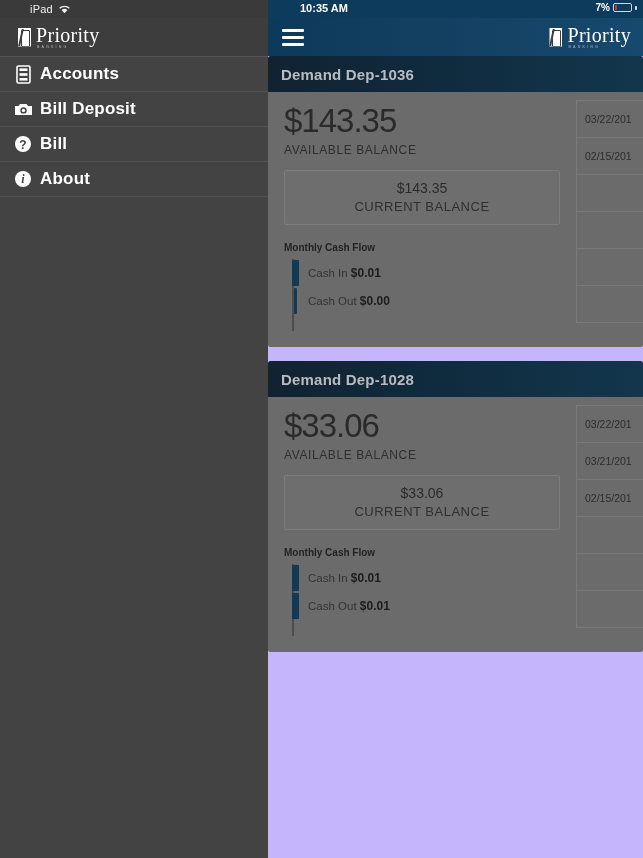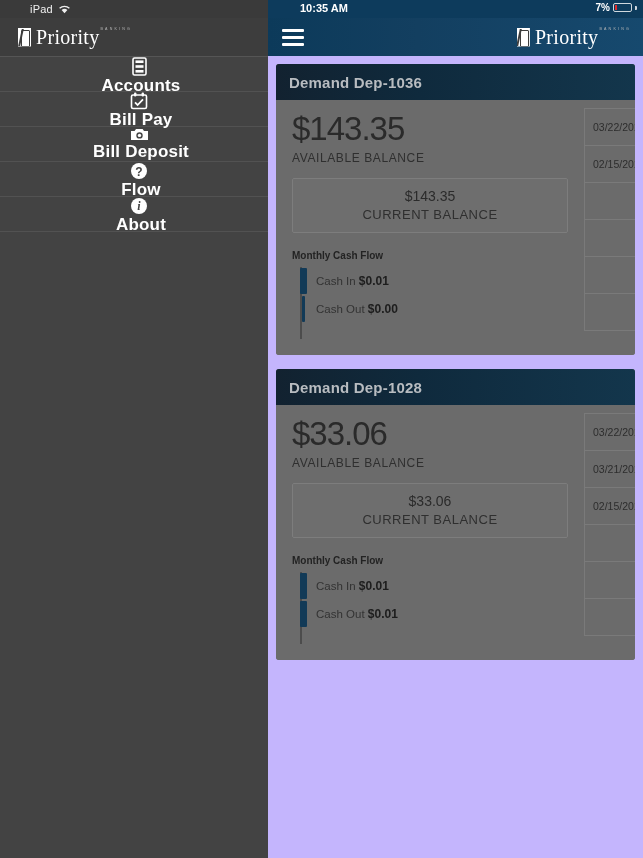--- a/index.html
+++ b/index.html
@@ -28,7 +28,7 @@
                         border-radius:1px; }
   .logo .emblem:before { content:""; position:absolute; left:1.5px; top:1px;
                          width:2px; height:17px; background:#3d3d3d; transform:skewX(-12deg); }
-  .logo .ltxt { display:flex; flex-direction:row; line-height:1; }
+  .logo .ltxt { display:flex; flex-direction:column; line-height:1; }
   .logo .lmain { color:#fff; font-family:"Liberation Serif", serif; font-size:20px;
                  letter-spacing:.3px; }
   .logo .lsub { color:#b9b9b9; font-size:3.6px; letter-spacing:2.2px; margin-top:1px;

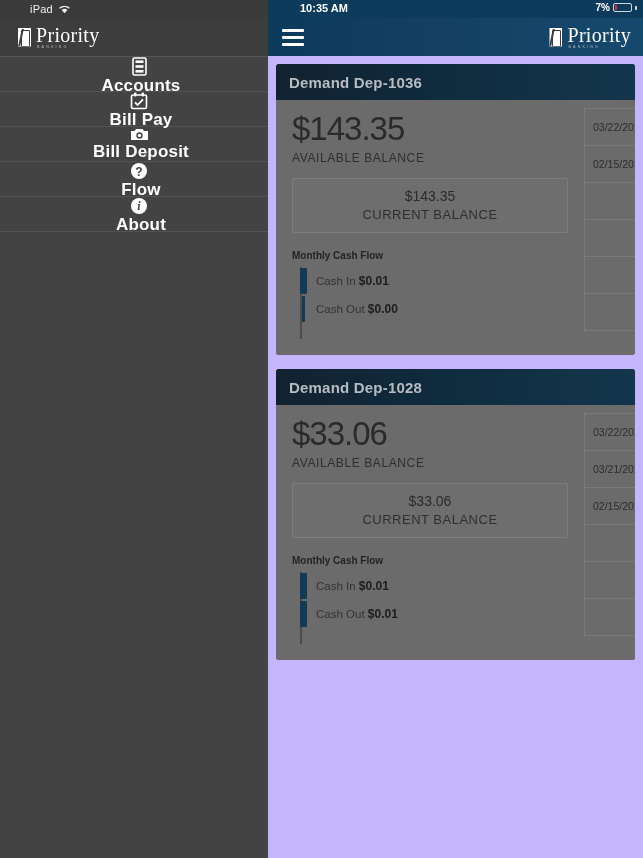--- a/index.html
+++ b/index.html
@@ -36,7 +36,7 @@
 
   .menu { border-top:1px solid #555; }
   .menu-item { height:35px; display:flex; align-items:center; padding-left:10px;
-               border-bottom:1px solid #525252; cursor:pointer;flex-direction:column; }
+               border-bottom:1px solid #525252; cursor:pointer; }
   .menu-item .mi-ico { width:26px; display:flex; align-items:center; justify-content:center;
                        flex:none; }
   .menu-item .mi-label { color:#fff; font-size:17px; font-weight:bold; margin-left:4px;

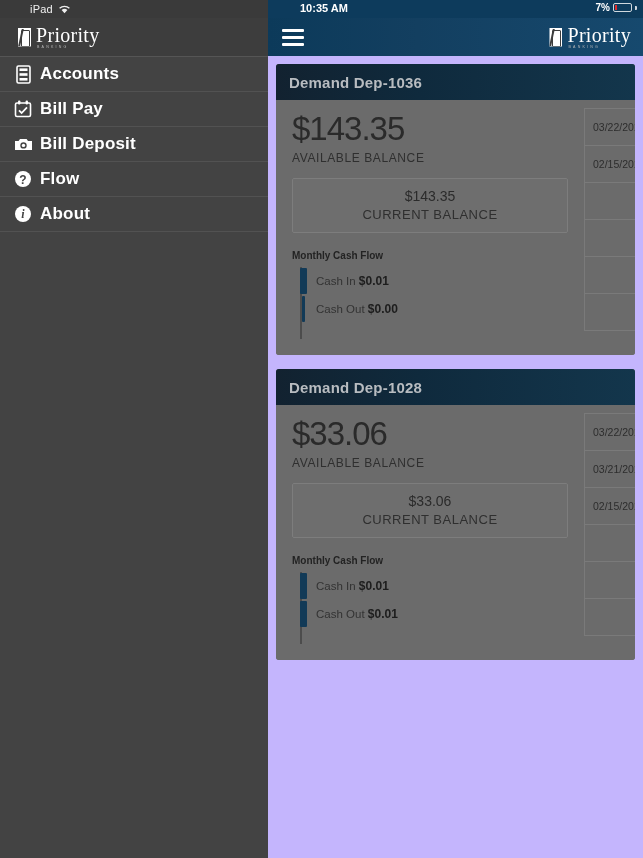--- a/index.html
+++ b/index.html
@@ -63,7 +63,7 @@
   .hamburger { width:22px; display:flex; flex-direction:column; gap:4px; cursor:pointer; }
   .hamburger i { display:block; height:3px; background:#fff; border-radius:1px; }
 
-  .cards { padding:8px; }
+  .cards { padding:0; }
   .card { border-radius:3px; overflow:hidden; margin-bottom:14px; position:relative;
           background:#6b6b6b; }
   .card-head { height:36px; background:linear-gradient(to right,#122230,#0f2a3d 40%,#13364c);

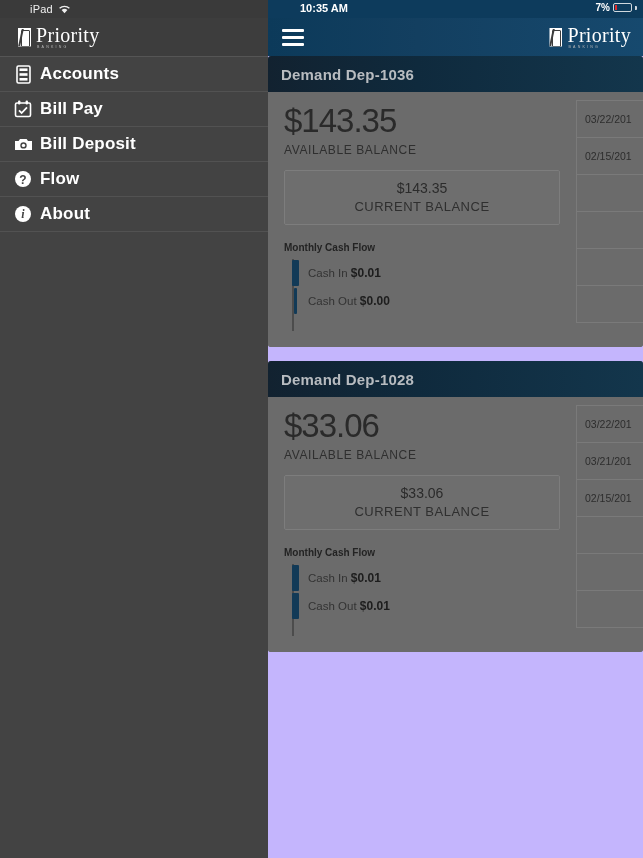--- a/index.html
+++ b/index.html
@@ -138,17 +138,6 @@
       </div>
 
 
-      <div class="menu-item">
-        <span class="mi-ico">
-          <svg width="18" height="18" viewBox="0 0 18 18">
-            <rect x="1.5" y="3" width="15" height="13.5" rx="1.5" fill="none" stroke="#fff" stroke-width="1.6"></rect>
-            <rect x="4" y="0.6" width="2.4" height="4" rx="1" fill="#fff"></rect>
-            <rect x="11.6" y="0.6" width="2.4" height="4" rx="1" fill="#fff"></rect>
-            <path d="M5 10.4 L7.6 13 L13 7.4" stroke="#fff" stroke-width="1.8" fill="none"></path>
-          </svg>
-        </span>
-        <span class="mi-label">Bill Pay</span>
-      </div>
 
       <div class="menu-item">
         <span class="mi-ico">

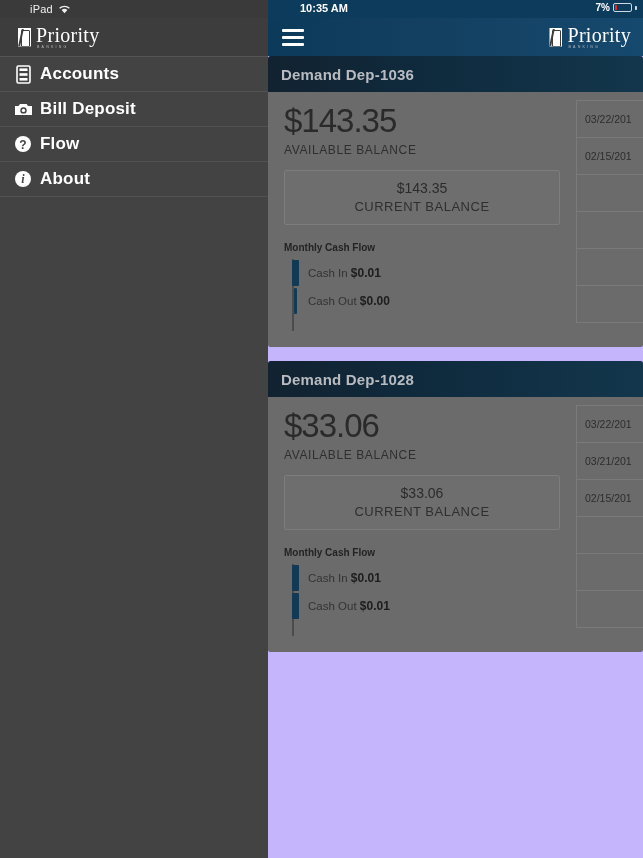--- a/index.html
+++ b/index.html
@@ -157,7 +157,7 @@
             <text x="9" y="13.6" font-size="12" font-weight="bold" text-anchor="middle" fill="#434343" font-family="Liberation Sans, sans-serif">?</text>
           </svg>
         </span>
-        <span class="mi-label">Flow</span>
+        <span class="mi-label">Bill</span>
       </div>
 
       <div class="menu-item">

